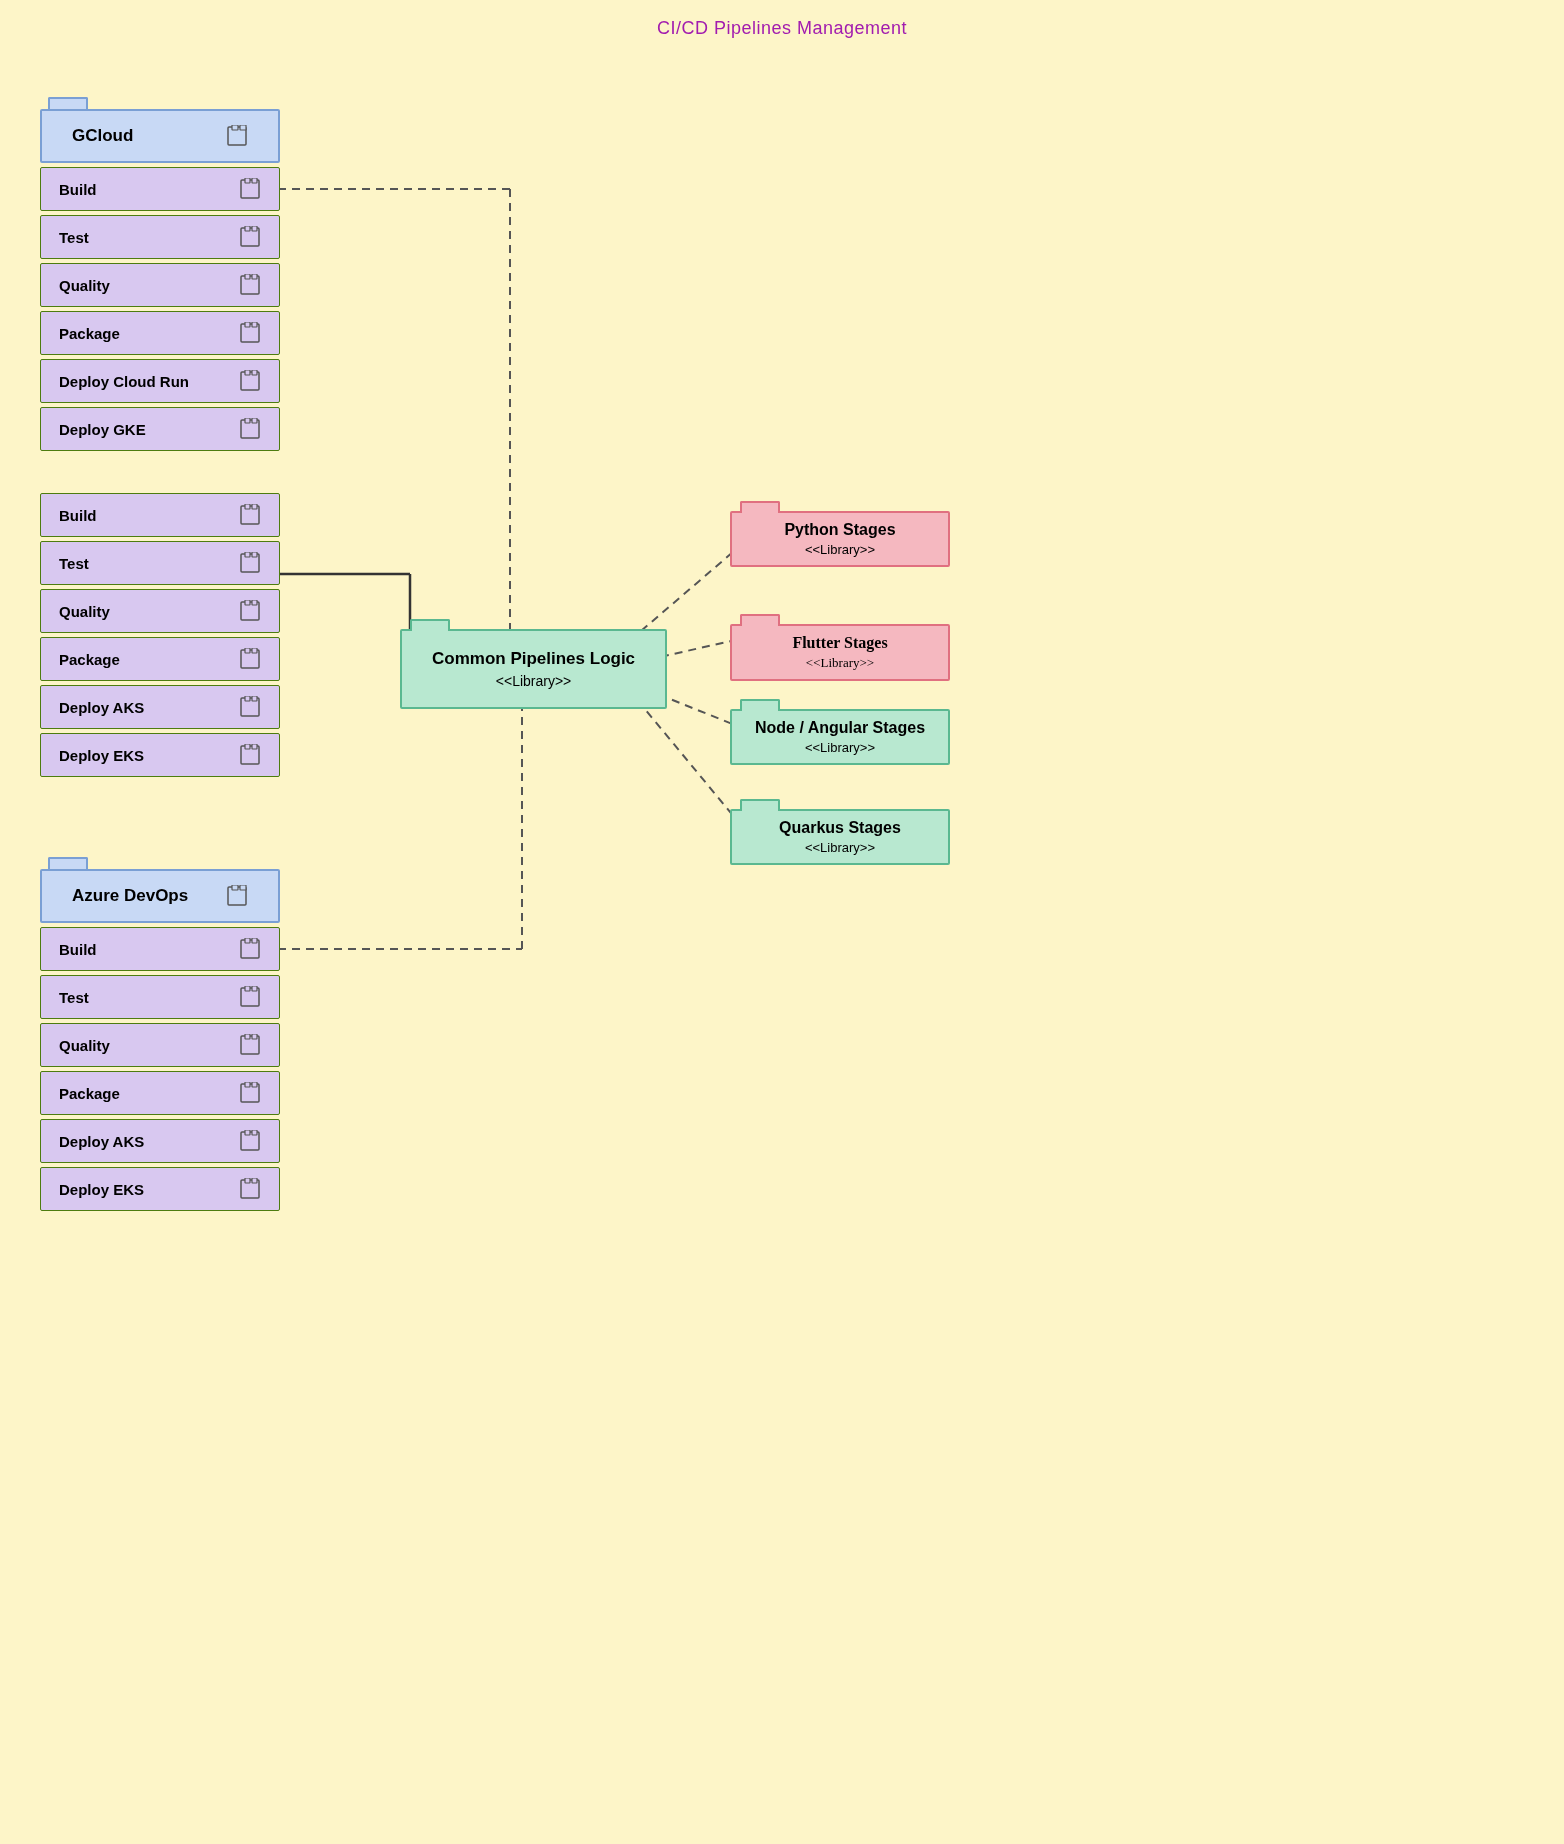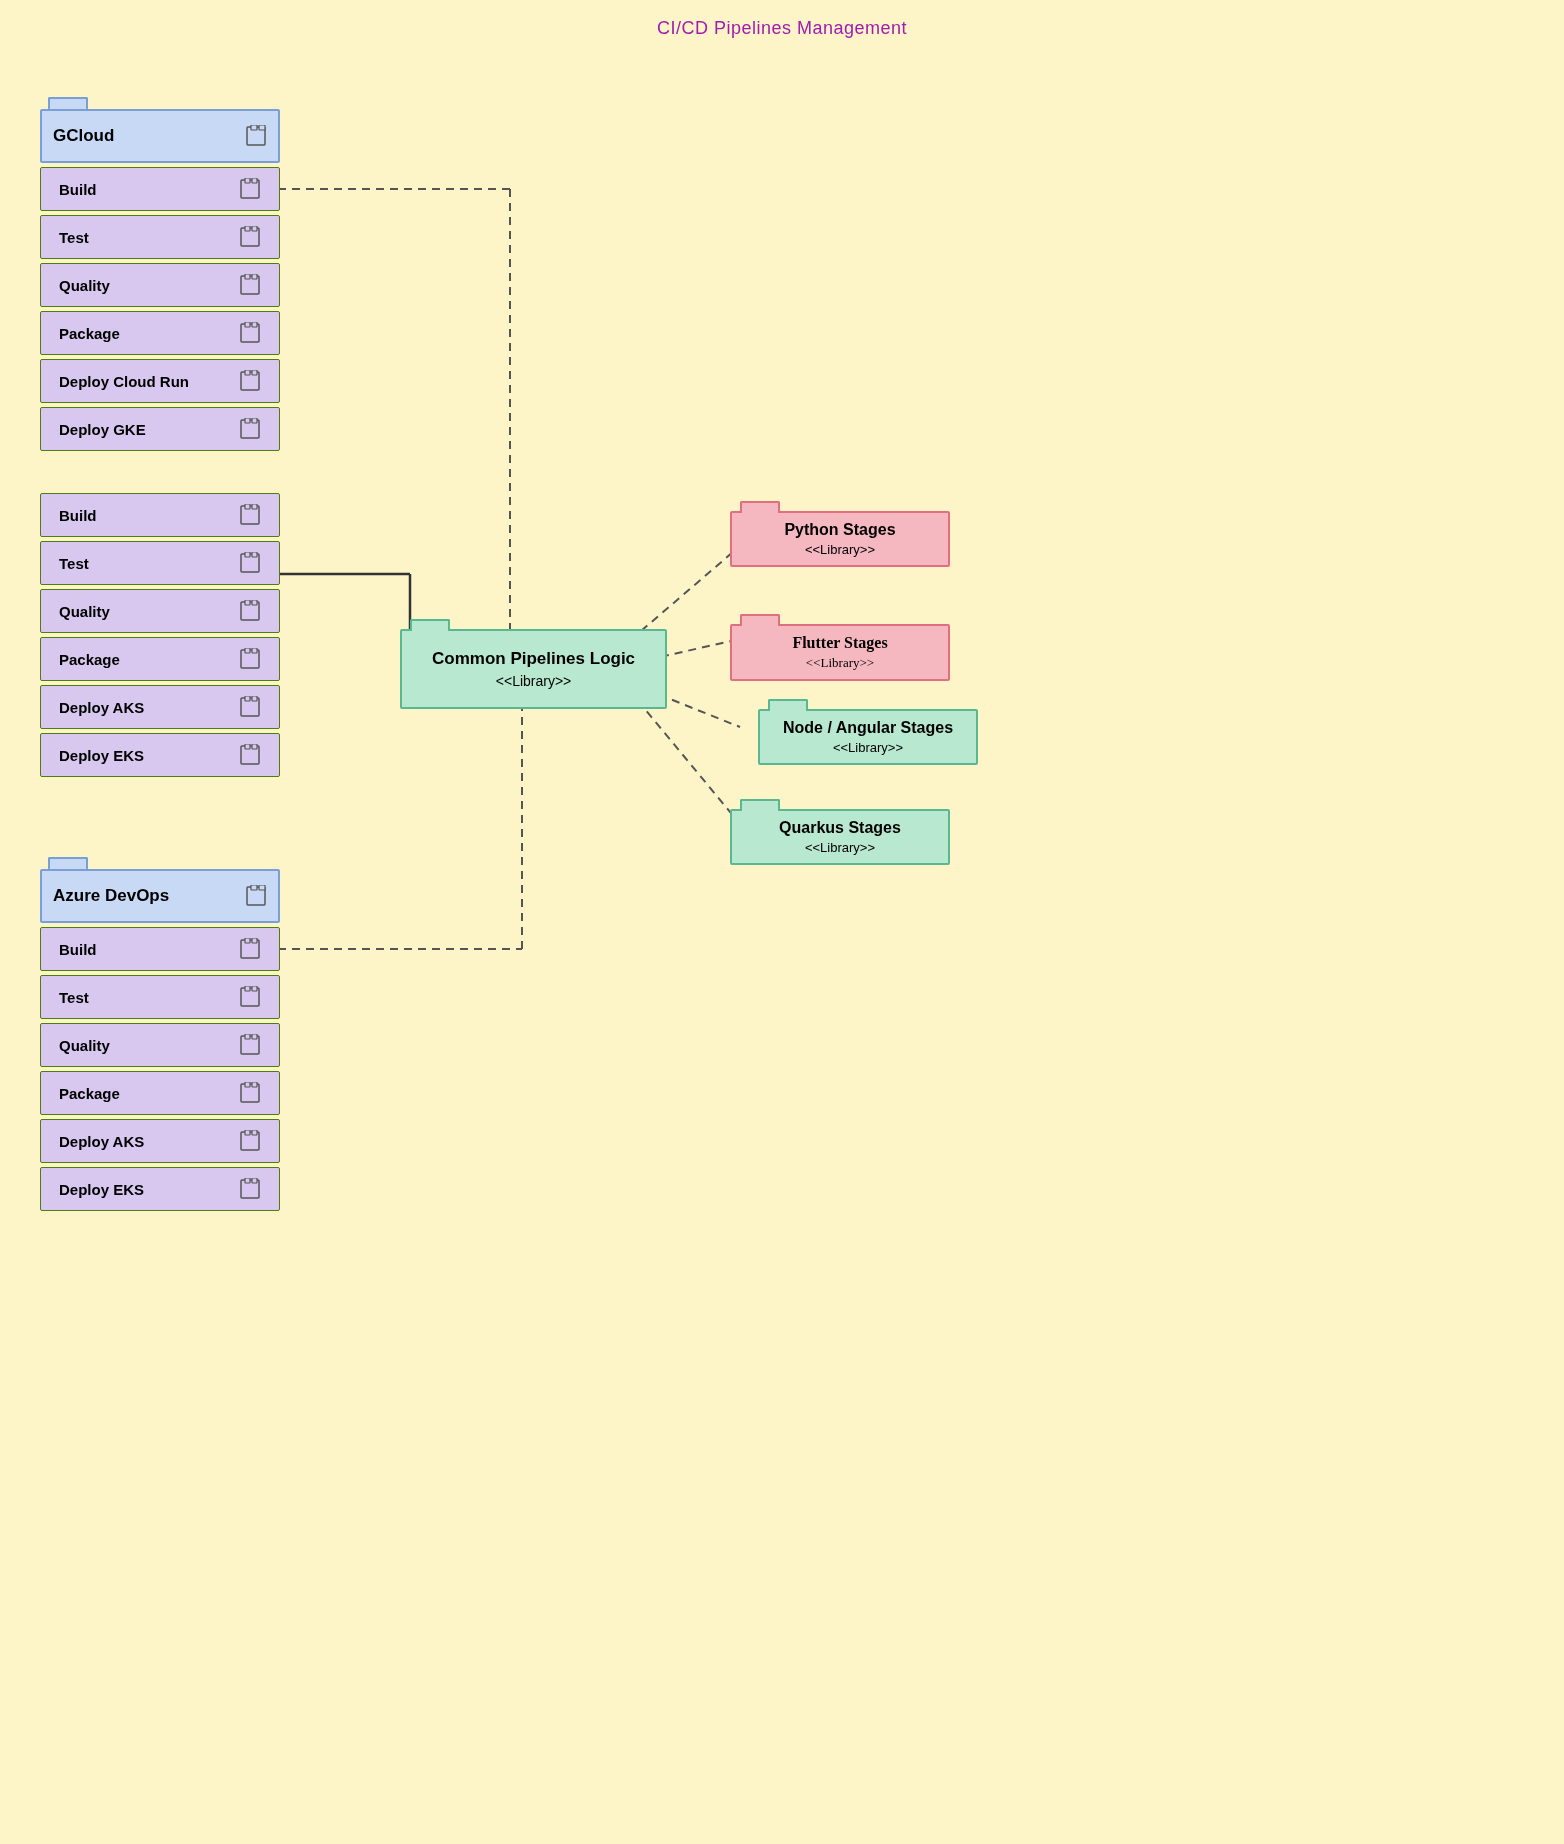--- a/index.html
+++ b/index.html
@@ -34,7 +34,7 @@
       background: #c8d9f5;
       border: 2px solid #7a9fd4;
       border-radius: 2px;
-      padding: 14px 11px;
+      padding: 14px 30px;
       font-weight: bold;
       font-size: 17px;
       display: flex;

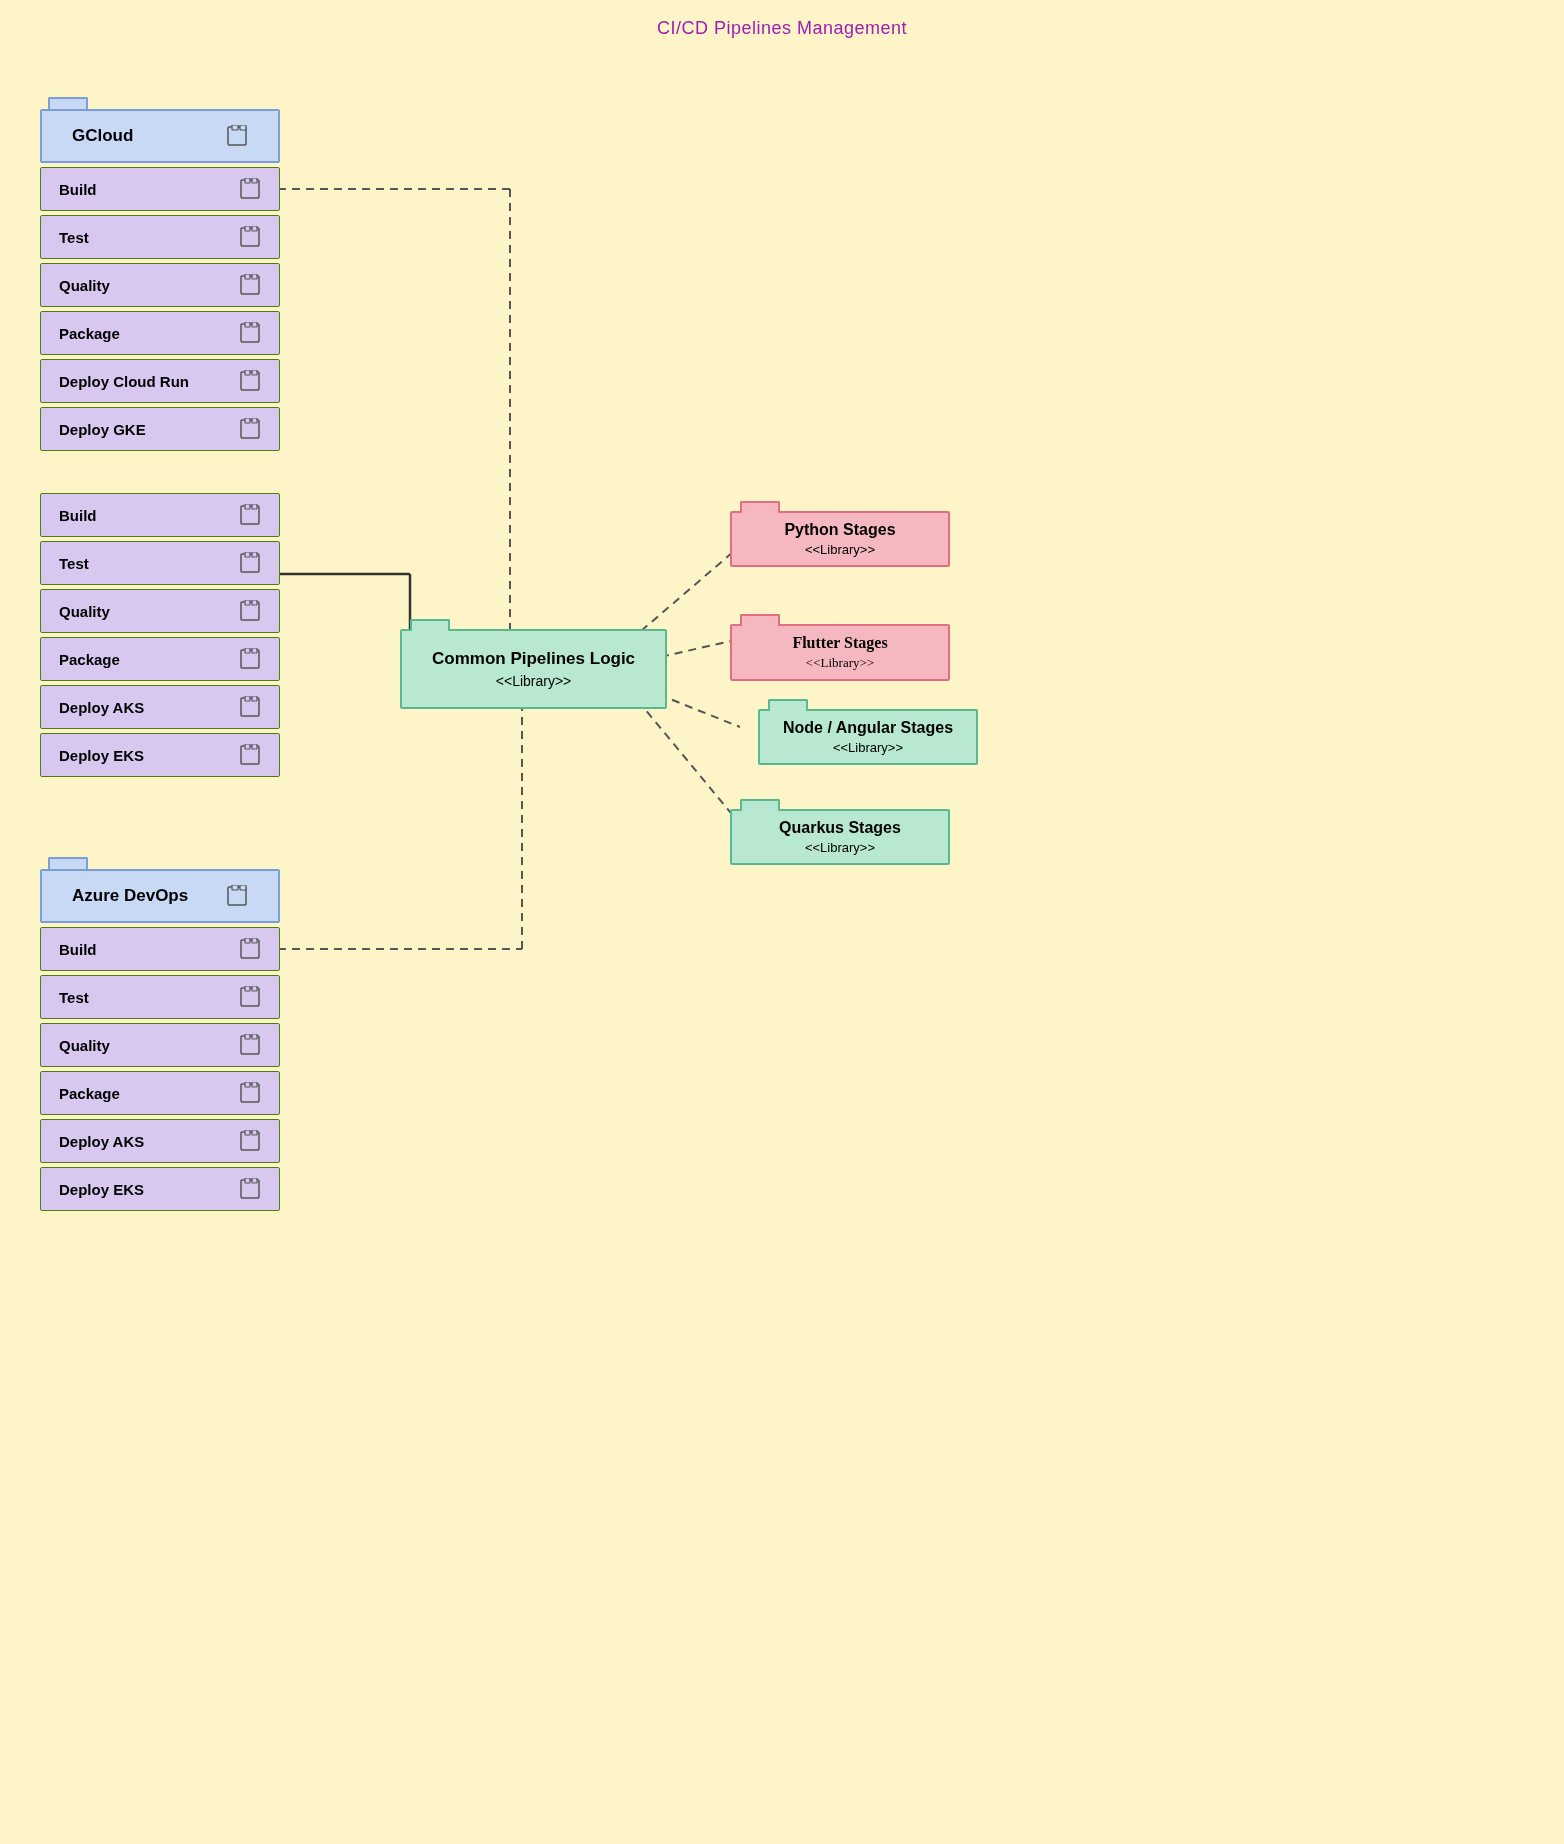--- a/index.html
+++ b/index.html
@@ -348,7 +348,7 @@
     <div class="sub">&lt;&lt;Library&gt;&gt;</div>
   </div>
 
-  <div class="right-box right-box-green" style="top:660px; left:730px;margin-left:28px;">
+  <div class="right-box right-box-green" style="top:660px; left:730px;">
     <div class="box-ear ear-green"></div>
     <div>Node / Angular Stages</div>
     <div class="sub">&lt;&lt;Library&gt;&gt;</div>

